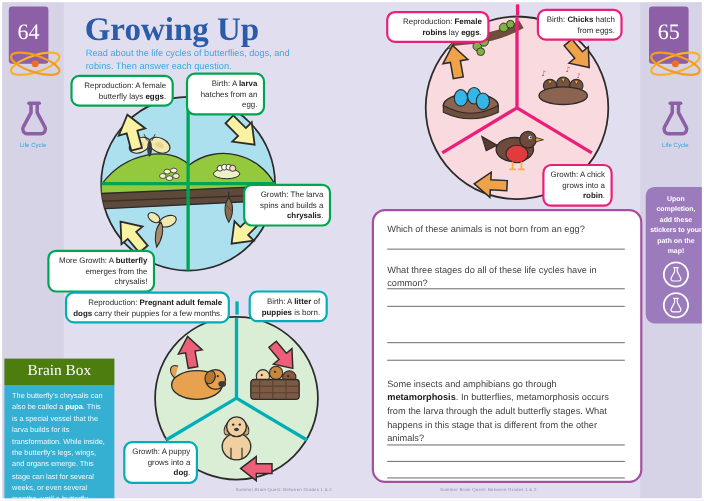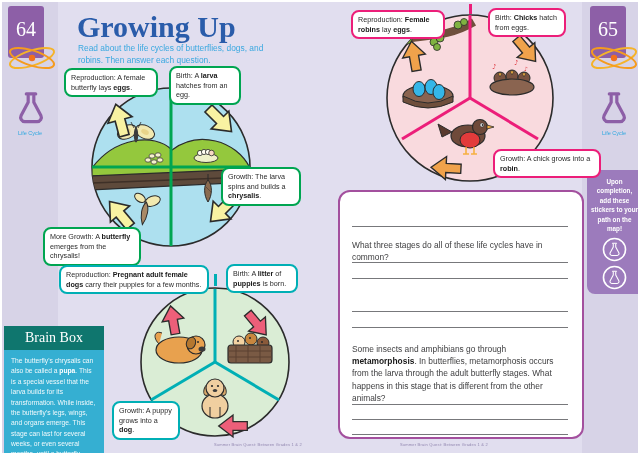--- a/index.html
+++ b/index.html
@@ -22,7 +22,7 @@
   .cycle svg{display:block;}
   .stem{position:absolute;width:3px;z-index:4;}
   .callout{position:absolute;background:#fff;border:2px solid;border-radius:8px;
-         padding:3px 5px;font-size:7.2px;line-height:1.32;text-align:left;z-index:6;
+         padding:3px 5px;font-size:7.2px;line-height:1.32;text-align:right;z-index:6;
          box-sizing:border-box;}
   .co-green{border-color:#00A551}.co-teal{border-color:#00AFB5}.co-pink{border-color:#EC1E79}
   .qpanel{position:absolute;left:336px;top:188px;width:246px;height:249px;background:#fff;

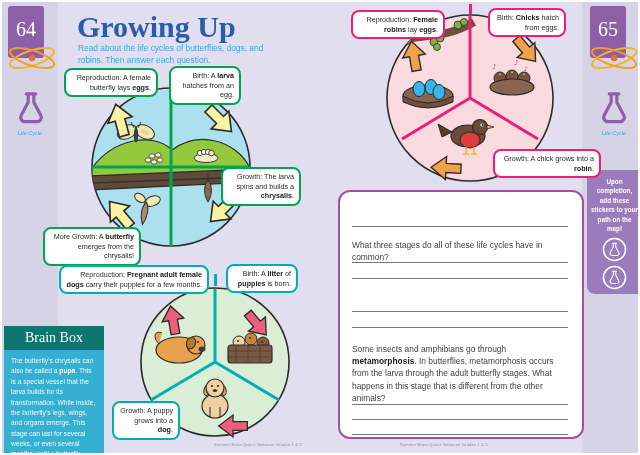--- a/index.html
+++ b/index.html
@@ -278,7 +278,7 @@
   <div class="callout co-pink" style="left:486px;top:6px;width:78px">
     <span>Birth: </span><b>Chicks</b><span> hatch from eggs.</span>
   </div>
-  <div class="callout co-pink" style="left:491px;top:147px;width:108px">
+  <div class="callout co-pink" style="left:491px;top:147px;width:64px">
     <span>Growth: A chick grows into a </span><b>robin</b><span>.</span>
   </div>
 

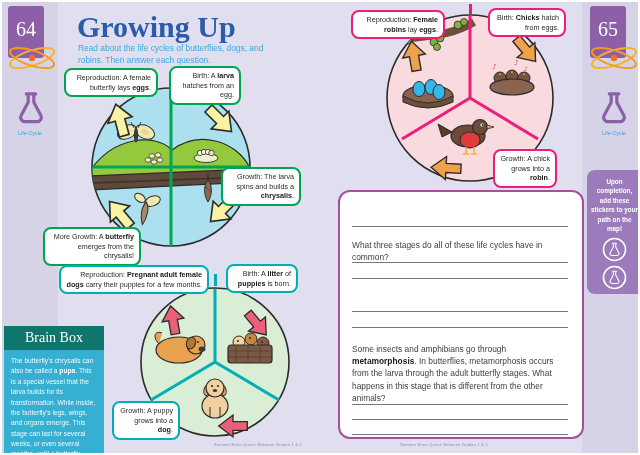--- a/index.html
+++ b/index.html
@@ -283,6 +283,7 @@
   </div>
 
   <div class="qpanel">
+    <div class="qtext" style="top:10px">Which of these animals is not born from an egg?</div>
     <div class="ans-line" style="top:34px"></div>
     <div class="qtext" style="top:47px">What three stages do all of these life cycles have in common?</div>
     <div class="ans-line" style="top:70px"></div>

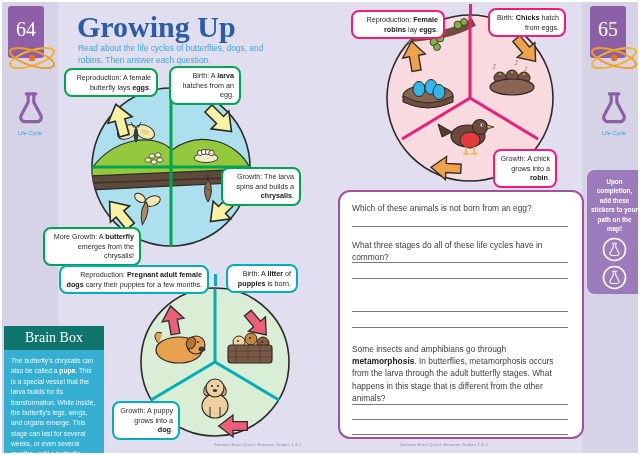--- a/index.html
+++ b/index.html
@@ -30,7 +30,7 @@
   .qtext{position:absolute;left:12px;right:12px;font-size:8.4px;line-height:1.45;color:#404042;}
   .ans-line{position:absolute;left:12px;right:14px;height:0;border-bottom:1.1px solid #77787B;}
   .brainbox{position:absolute;left:2px;top:324px;width:100px;height:129px;}
-  .bb-head{height:24px;background:#0f766e;color:#fff;font-family:"Liberation Serif",serif;
+  .bb-head{height:24px;background:#4d7c0f;color:#fff;font-family:"Liberation Serif",serif;
          font-size:14px;text-align:center;line-height:24px;}
   .bb-body{height:105px;background:#35AFD2;color:rgba(255,255,255,.93);font-size:6.7px;
          line-height:1.55;padding:6px 7px;box-sizing:border-box;}

